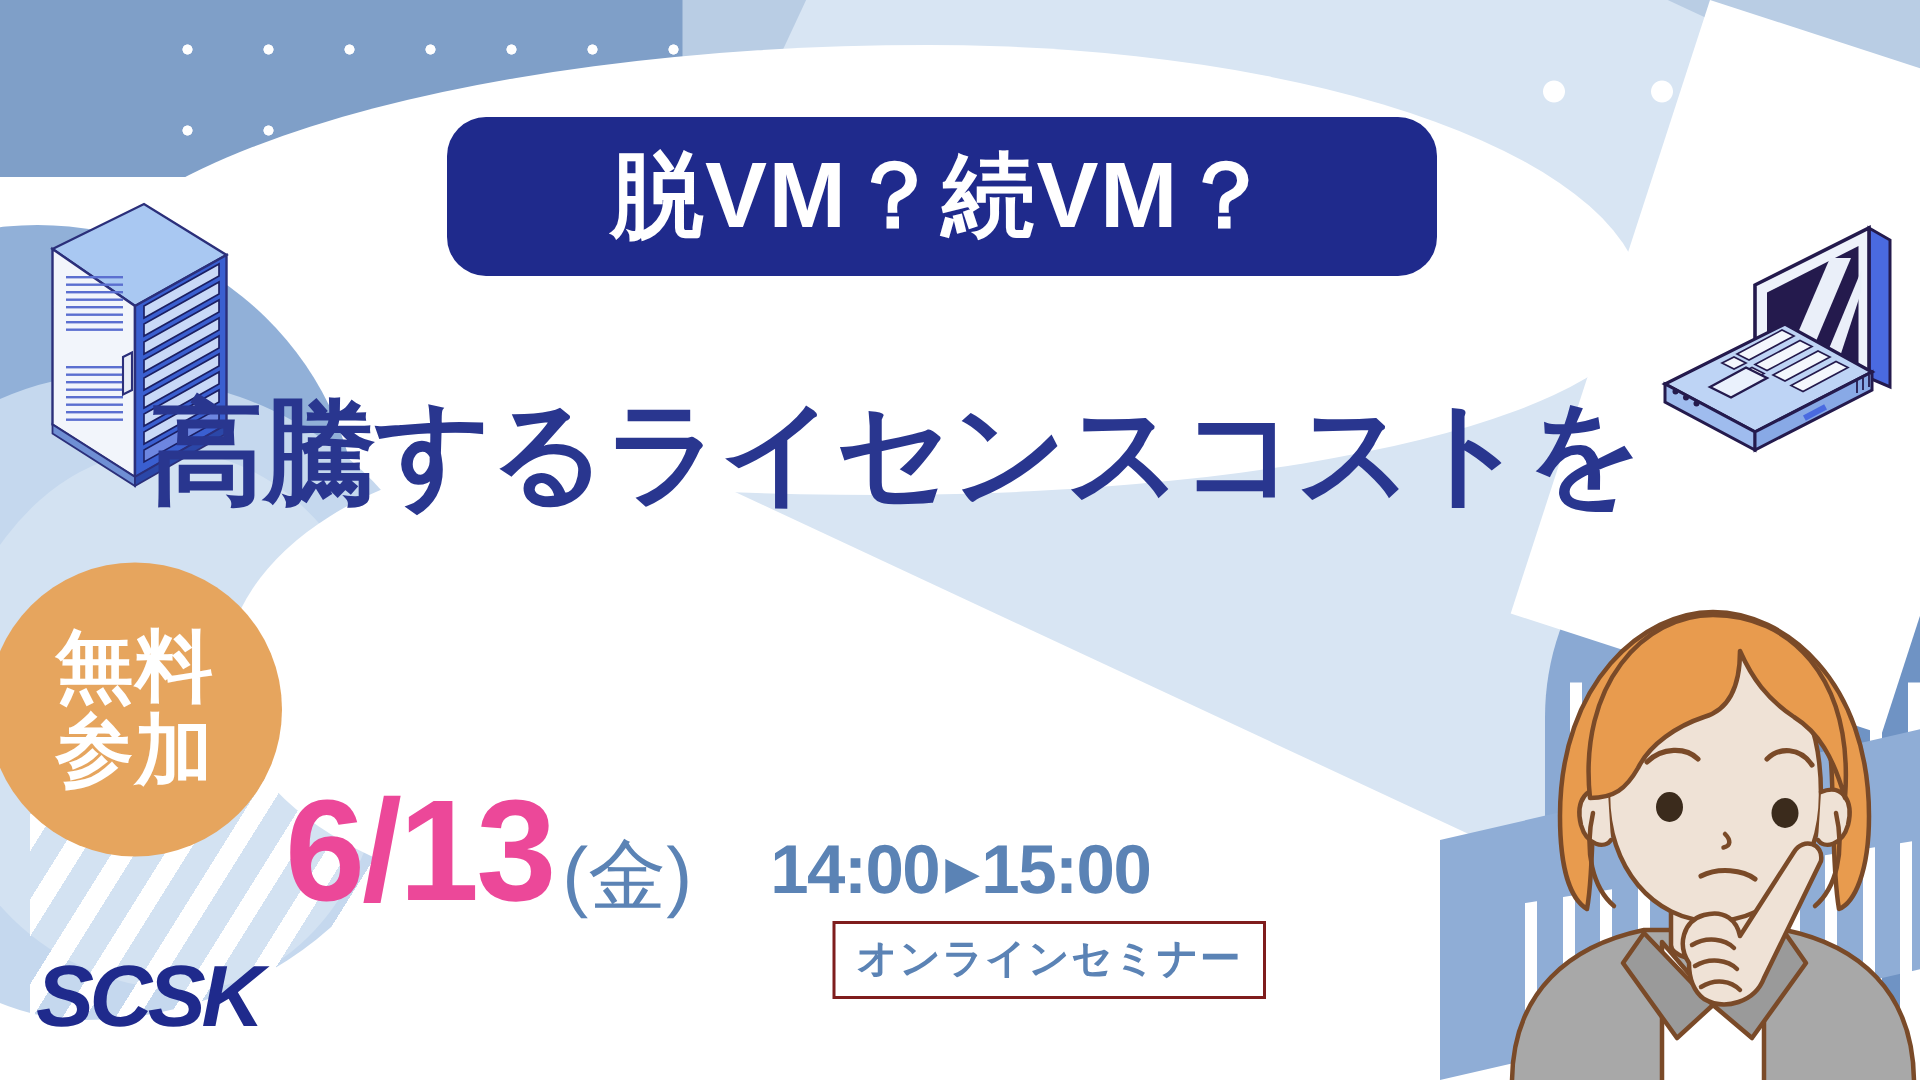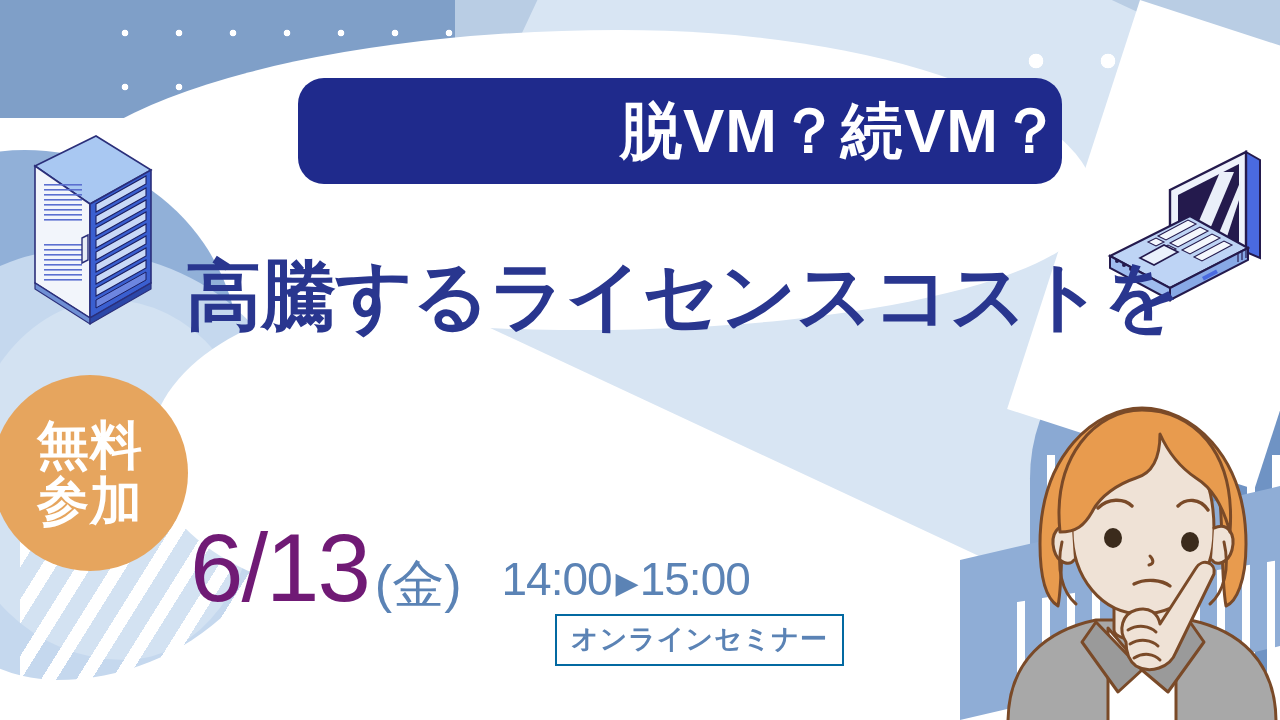--- a/index.html
+++ b/index.html
@@ -114,10 +114,10 @@
 
   
   #title-badge{
-    left:298px;top:78px;width:764px;height:106px;
+    left:298px;top:78px;width:660px;height:106px;
     background:#1f2a8c;
     border-radius:26px;
-    display:flex;align-items:center;justify-content:flex-end;
+    display:flex;align-items:center;justify-content:center;
   }
   #title-badge-text{
     color:#ffffff;

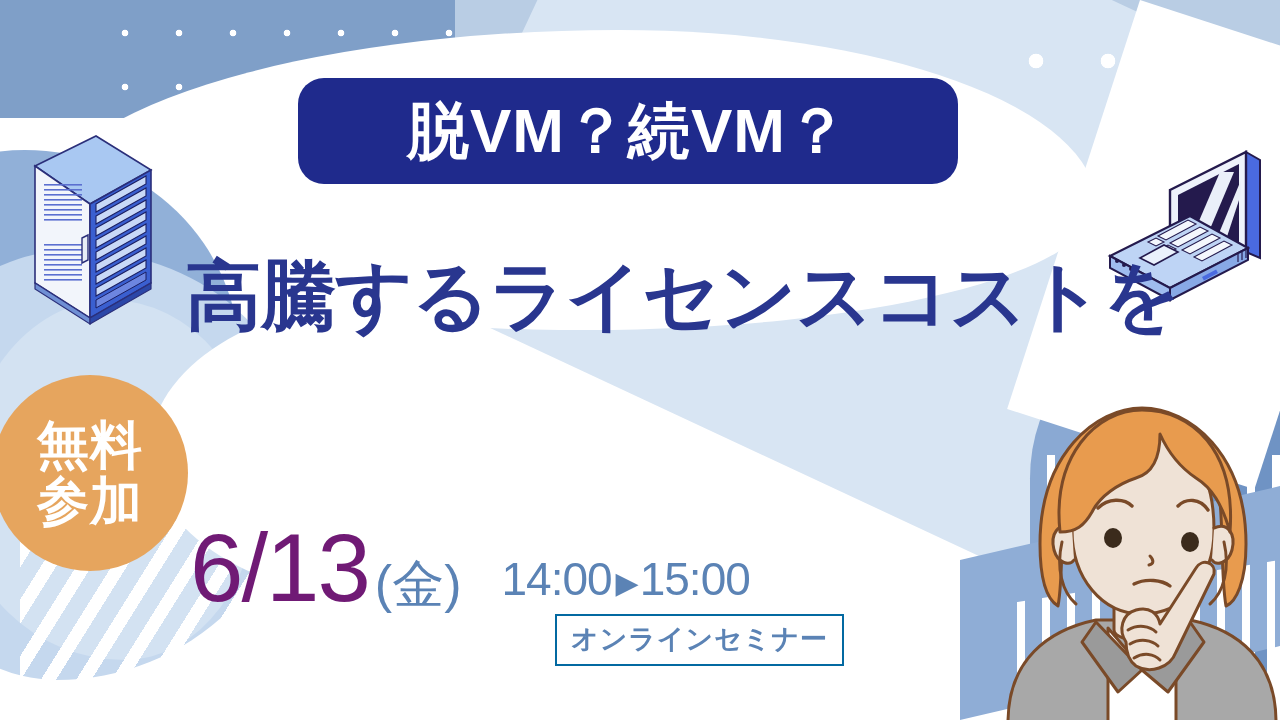--- a/index.html
+++ b/index.html
@@ -131,8 +131,7 @@
   
   #headline{
     left:100px;top:258px;width:1080px;
-    text-align:right;
-    font-family:Liberation Mono, monospace;
+    text-align:left;
   }
   #headline .hl{
     color:#29368f;

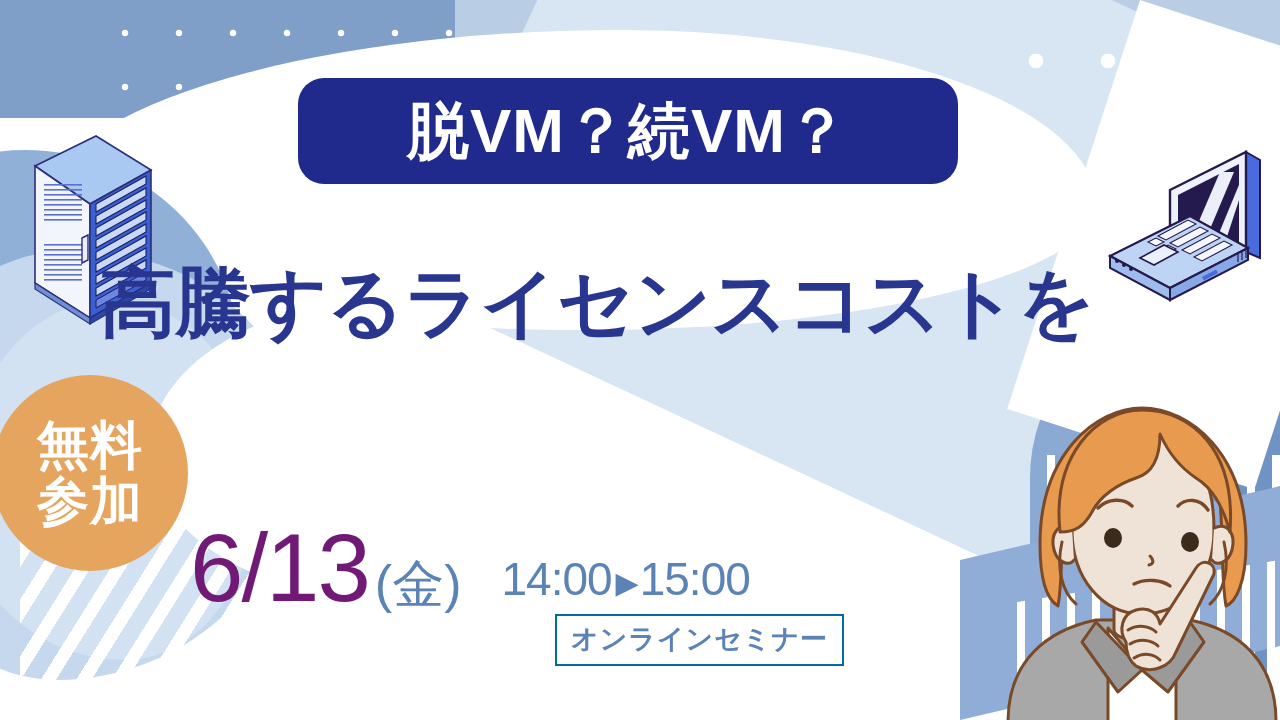--- a/index.html
+++ b/index.html
@@ -167,9 +167,9 @@
     display:flex;align-items:flex-end;
   }
   #date-main{
-    color:#701a75;
+    color:#ec4899;
     font-size:96px;
-    font-weight:normal;
+    font-weight:bold;
     line-height:1;
     letter-spacing:-2px;
   }

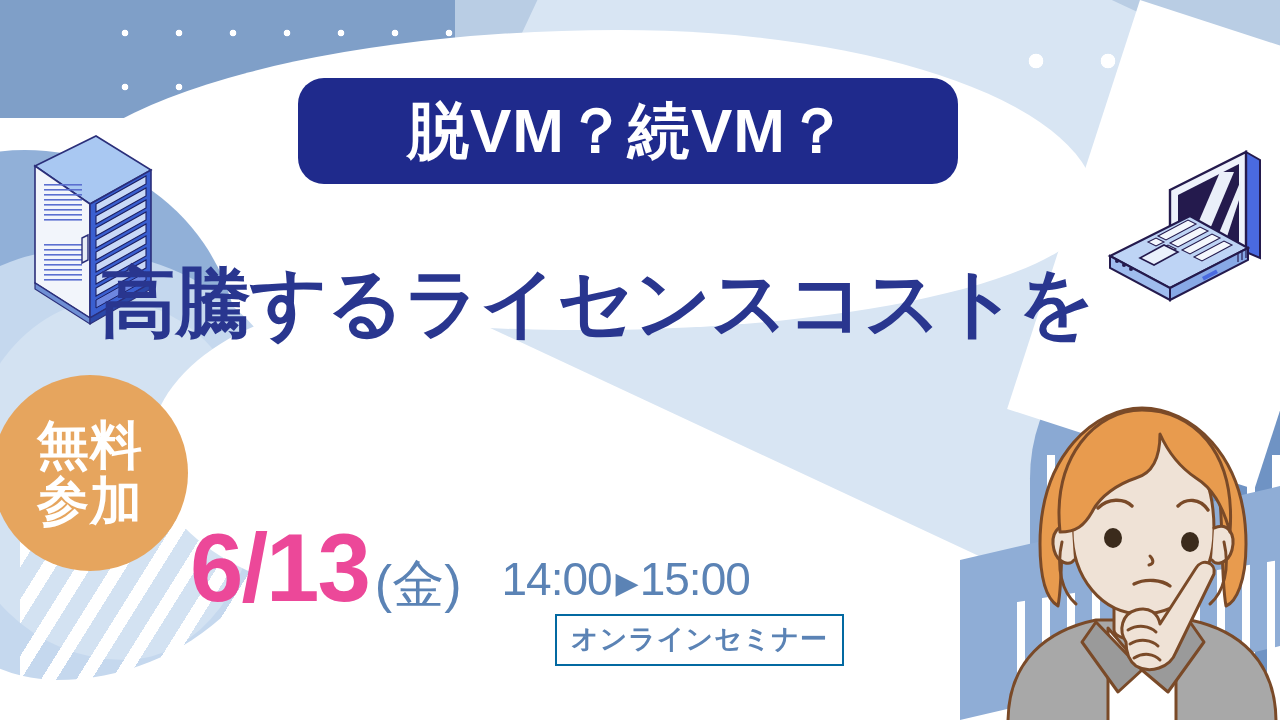--- a/index.html
+++ b/index.html
@@ -183,9 +183,9 @@
   #time-range{
     color:#5b83b5;
     font-size:46px;
-    font-weight:normal;
+    font-weight:bold;
     line-height:1;
-    margin-left:40px;
+    margin-left:52px;
     margin-bottom:14px;
     white-space:nowrap;
     letter-spacing:-1px;

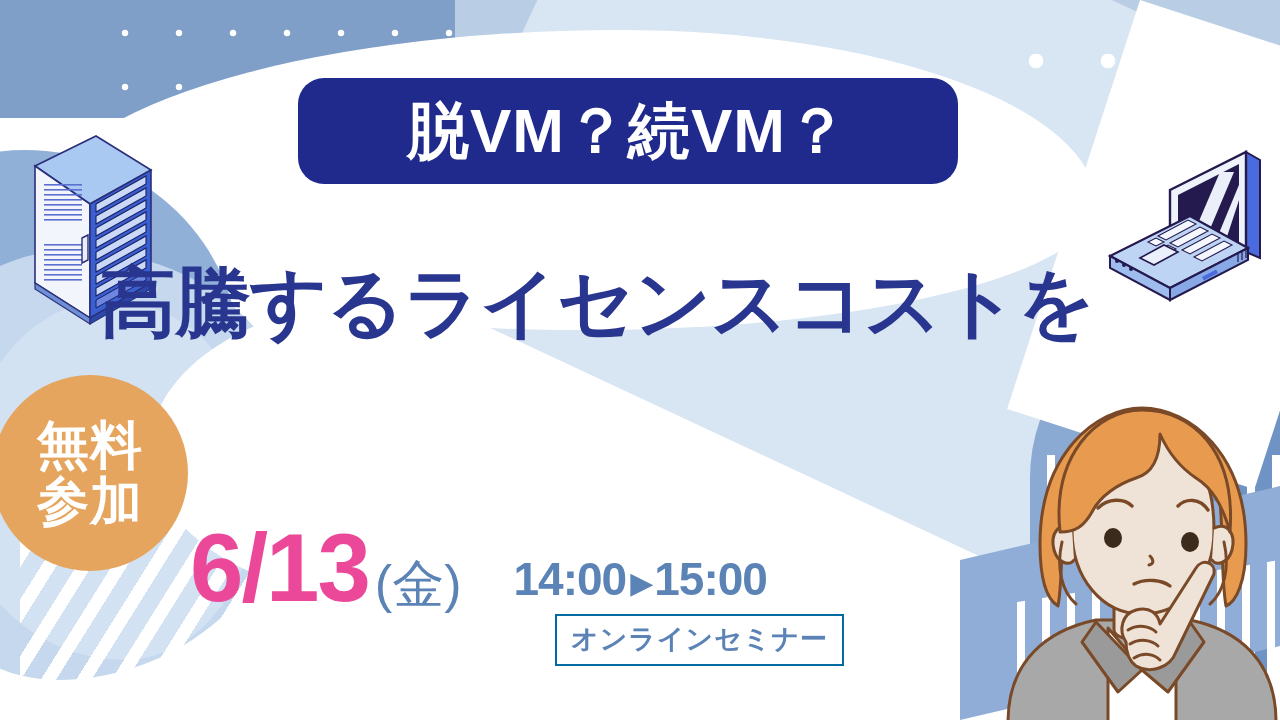--- a/index.html
+++ b/index.html
@@ -407,6 +407,7 @@
     <div id="seminar-type">オンラインセミナー</div>
   </div>
 
+  <div class="layer" id="scsk-logo">SCSK</div>
 
 </div>
 

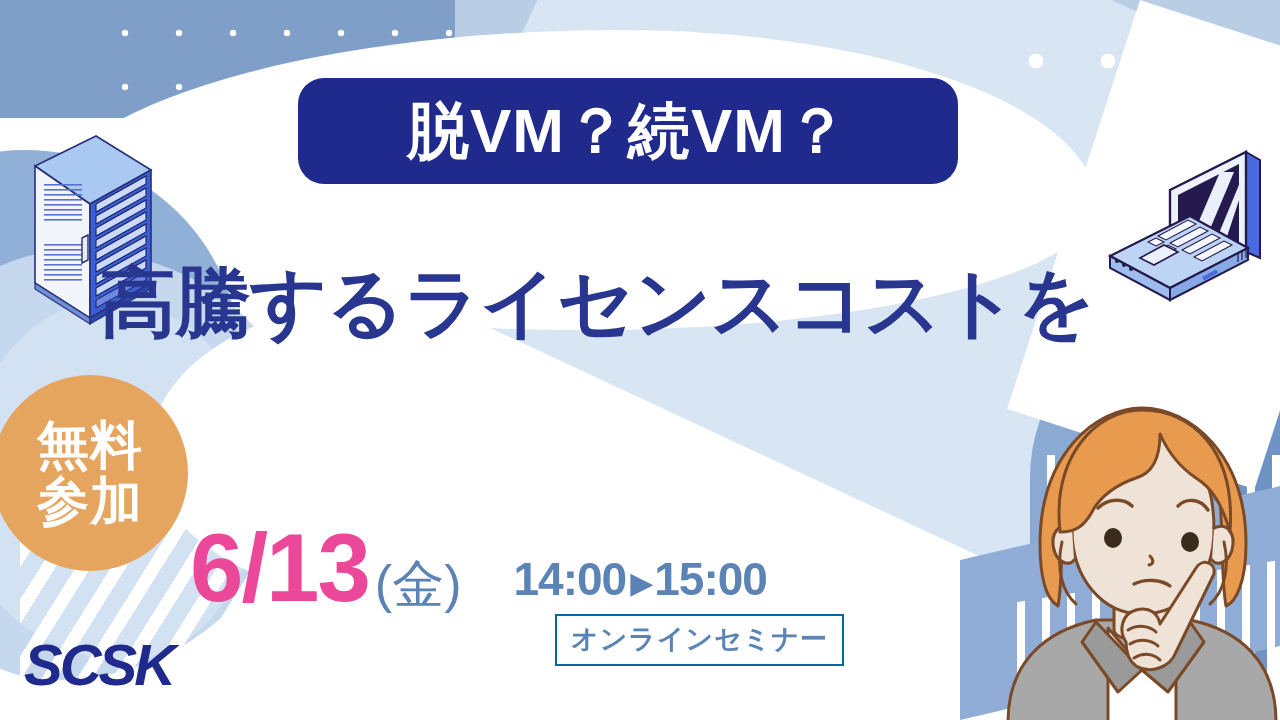--- a/index.html
+++ b/index.html
@@ -199,7 +199,7 @@
   }
   #seminar-type{
     position:absolute;left:365px;top:94px;
-    border:2px solid #0369a1;
+    border:2px solid #7f1d1d;
     padding:5px 14px 7px 14px;
     color:#5b83b5;
     font-size:27px;

